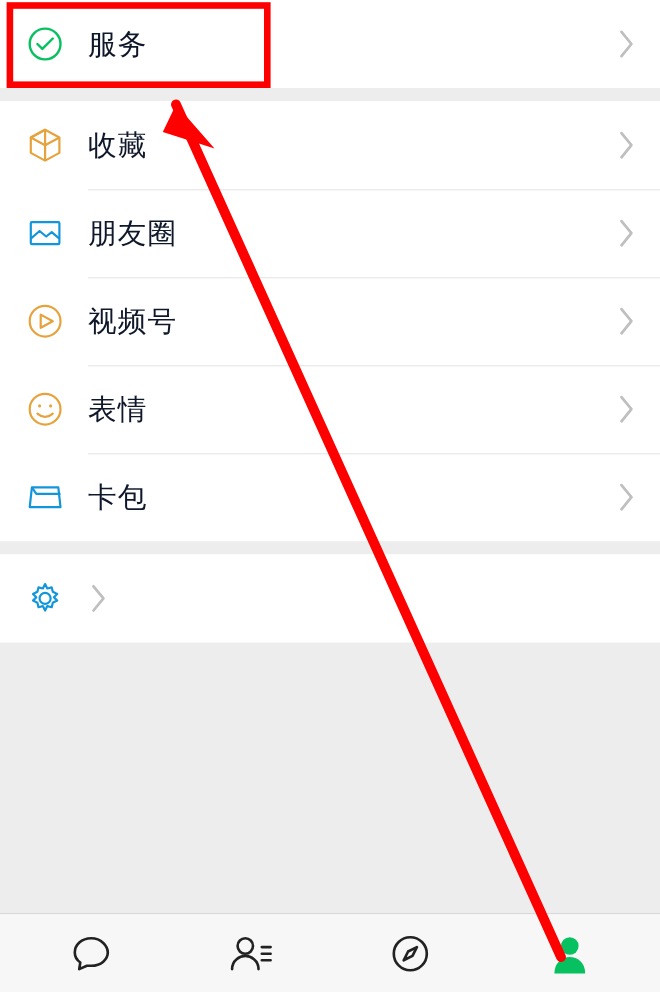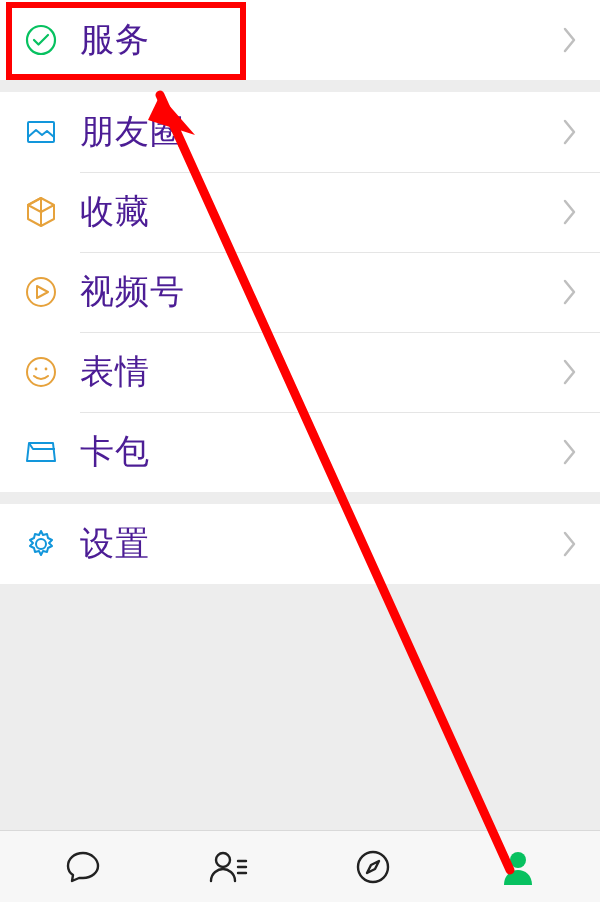--- a/index.html
+++ b/index.html
@@ -16,7 +16,7 @@
   .gap { height: 12px; background: #ededed; }
   .icon-wrap { width: 56px; display:flex; align-items:center; }
   .icon-wrap svg { width: 34px; height: 34px; display:block; }
-  .label { flex: 1; font-size: 34px; color: #4c1d95; letter-spacing: 1px; }
+  .label { flex: 1; font-size: 26px; color: #0f172a; letter-spacing: 1px; }
   .chevron svg { width: 18px; height: 30px; display:block; }
   .tabbar {
     position: absolute; left:0; right:0; bottom:0; height:72px;

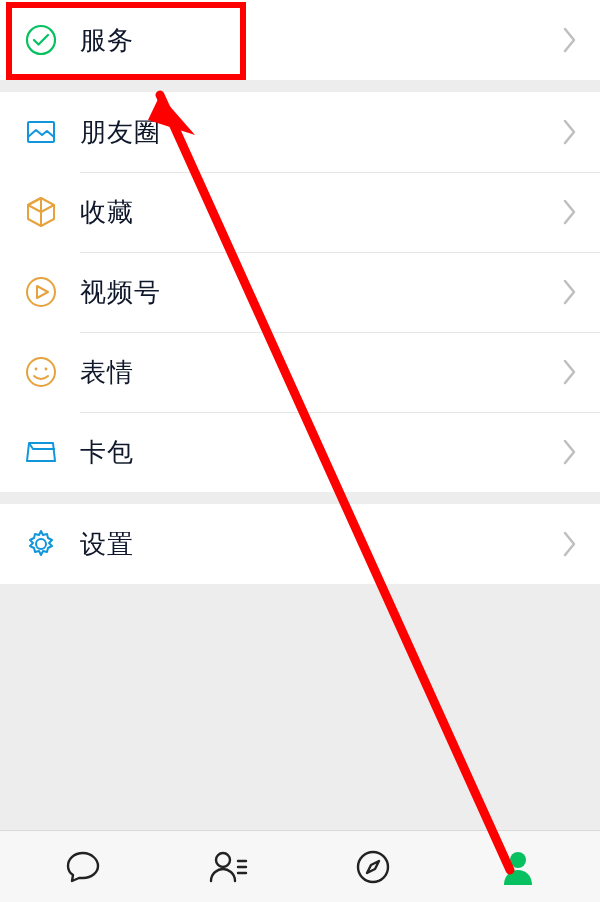--- a/index.html
+++ b/index.html
@@ -56,12 +56,14 @@
 <div class="group">
   <div class="row">
     <span class="icon-wrap">
-      <svg viewBox="0 0 34 34" fill="none" stroke="#1296db" stroke-width="2" stroke-linejoin="round">
-        <rect x="4" y="7" width="26" height="20" rx="1"></rect>
-        <path d="M4 22 l8 -7 l6 5 l5 -4 l7 6"></path>
+      <svg viewBox="0 0 34 34" fill="none" stroke-width="2" stroke-linejoin="round">
+        <path d="M17 3 L30 10 L30 24 L17 31 L4 24 L4 10 Z" stroke="#e6a23c"></path>
+        <path d="M17 3 L17 17 L4 10 Z" fill="none" stroke="#e6a23c"></path>
+        <path d="M17 17 L30 10" stroke="#e6a23c"></path>
+        <path d="M17 17 L17 31" stroke="#e6a23c"></path>
       </svg>
     </span>
-    <span class="label">朋友圈</span>
+    <span class="label">收藏</span>
     <span class="chevron">
       <svg viewBox="0 0 18 30" fill="none" stroke="#bfbfbf" stroke-width="2.5" stroke-linecap="round" stroke-linejoin="round">
           <path d="M5 4 l9 11 l-9 11"></path>
@@ -71,14 +73,12 @@
 
   <div class="row">
     <span class="icon-wrap">
-      <svg viewBox="0 0 34 34" fill="none" stroke-width="2" stroke-linejoin="round">
-        <path d="M17 3 L30 10 L30 24 L17 31 L4 24 L4 10 Z" stroke="#e6a23c"></path>
-        <path d="M17 3 L17 17 L4 10 Z" fill="none" stroke="#e6a23c"></path>
-        <path d="M17 17 L30 10" stroke="#e6a23c"></path>
-        <path d="M17 17 L17 31" stroke="#e6a23c"></path>
+      <svg viewBox="0 0 34 34" fill="none" stroke="#1296db" stroke-width="2" stroke-linejoin="round">
+        <rect x="4" y="7" width="26" height="20" rx="1"></rect>
+        <path d="M4 22 l8 -7 l6 5 l5 -4 l7 6"></path>
       </svg>
     </span>
-    <span class="label">收藏</span>
+    <span class="label">朋友圈</span>
     <span class="chevron">
       <svg viewBox="0 0 18 30" fill="none" stroke="#bfbfbf" stroke-width="2.5" stroke-linecap="round" stroke-linejoin="round">
           <path d="M5 4 l9 11 l-9 11"></path>

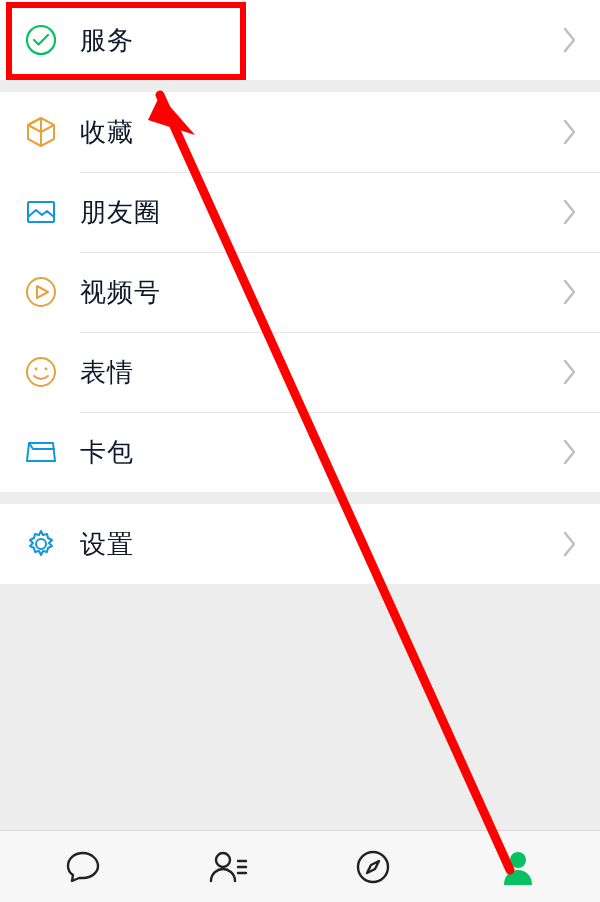--- a/index.html
+++ b/index.html
@@ -144,7 +144,6 @@
         <path d="M17 4 l2 4 l4 -1 l1 4 l4 2 l-3 3 l3 3 l-4 2 l-1 4 l-4 -1 l-2 4 l-2 -4 l-4 1 l-1 -4 l-4 -2 l3 -3 l-3 -3 l4 -2 l1 -4 l4 1 Z"></path>
       </svg>
     </span>
-    <span class="label">设置</span>
     <span class="chevron">
       <svg viewBox="0 0 18 30" fill="none" stroke="#bfbfbf" stroke-width="2.5" stroke-linecap="round" stroke-linejoin="round">
           <path d="M5 4 l9 11 l-9 11"></path>

